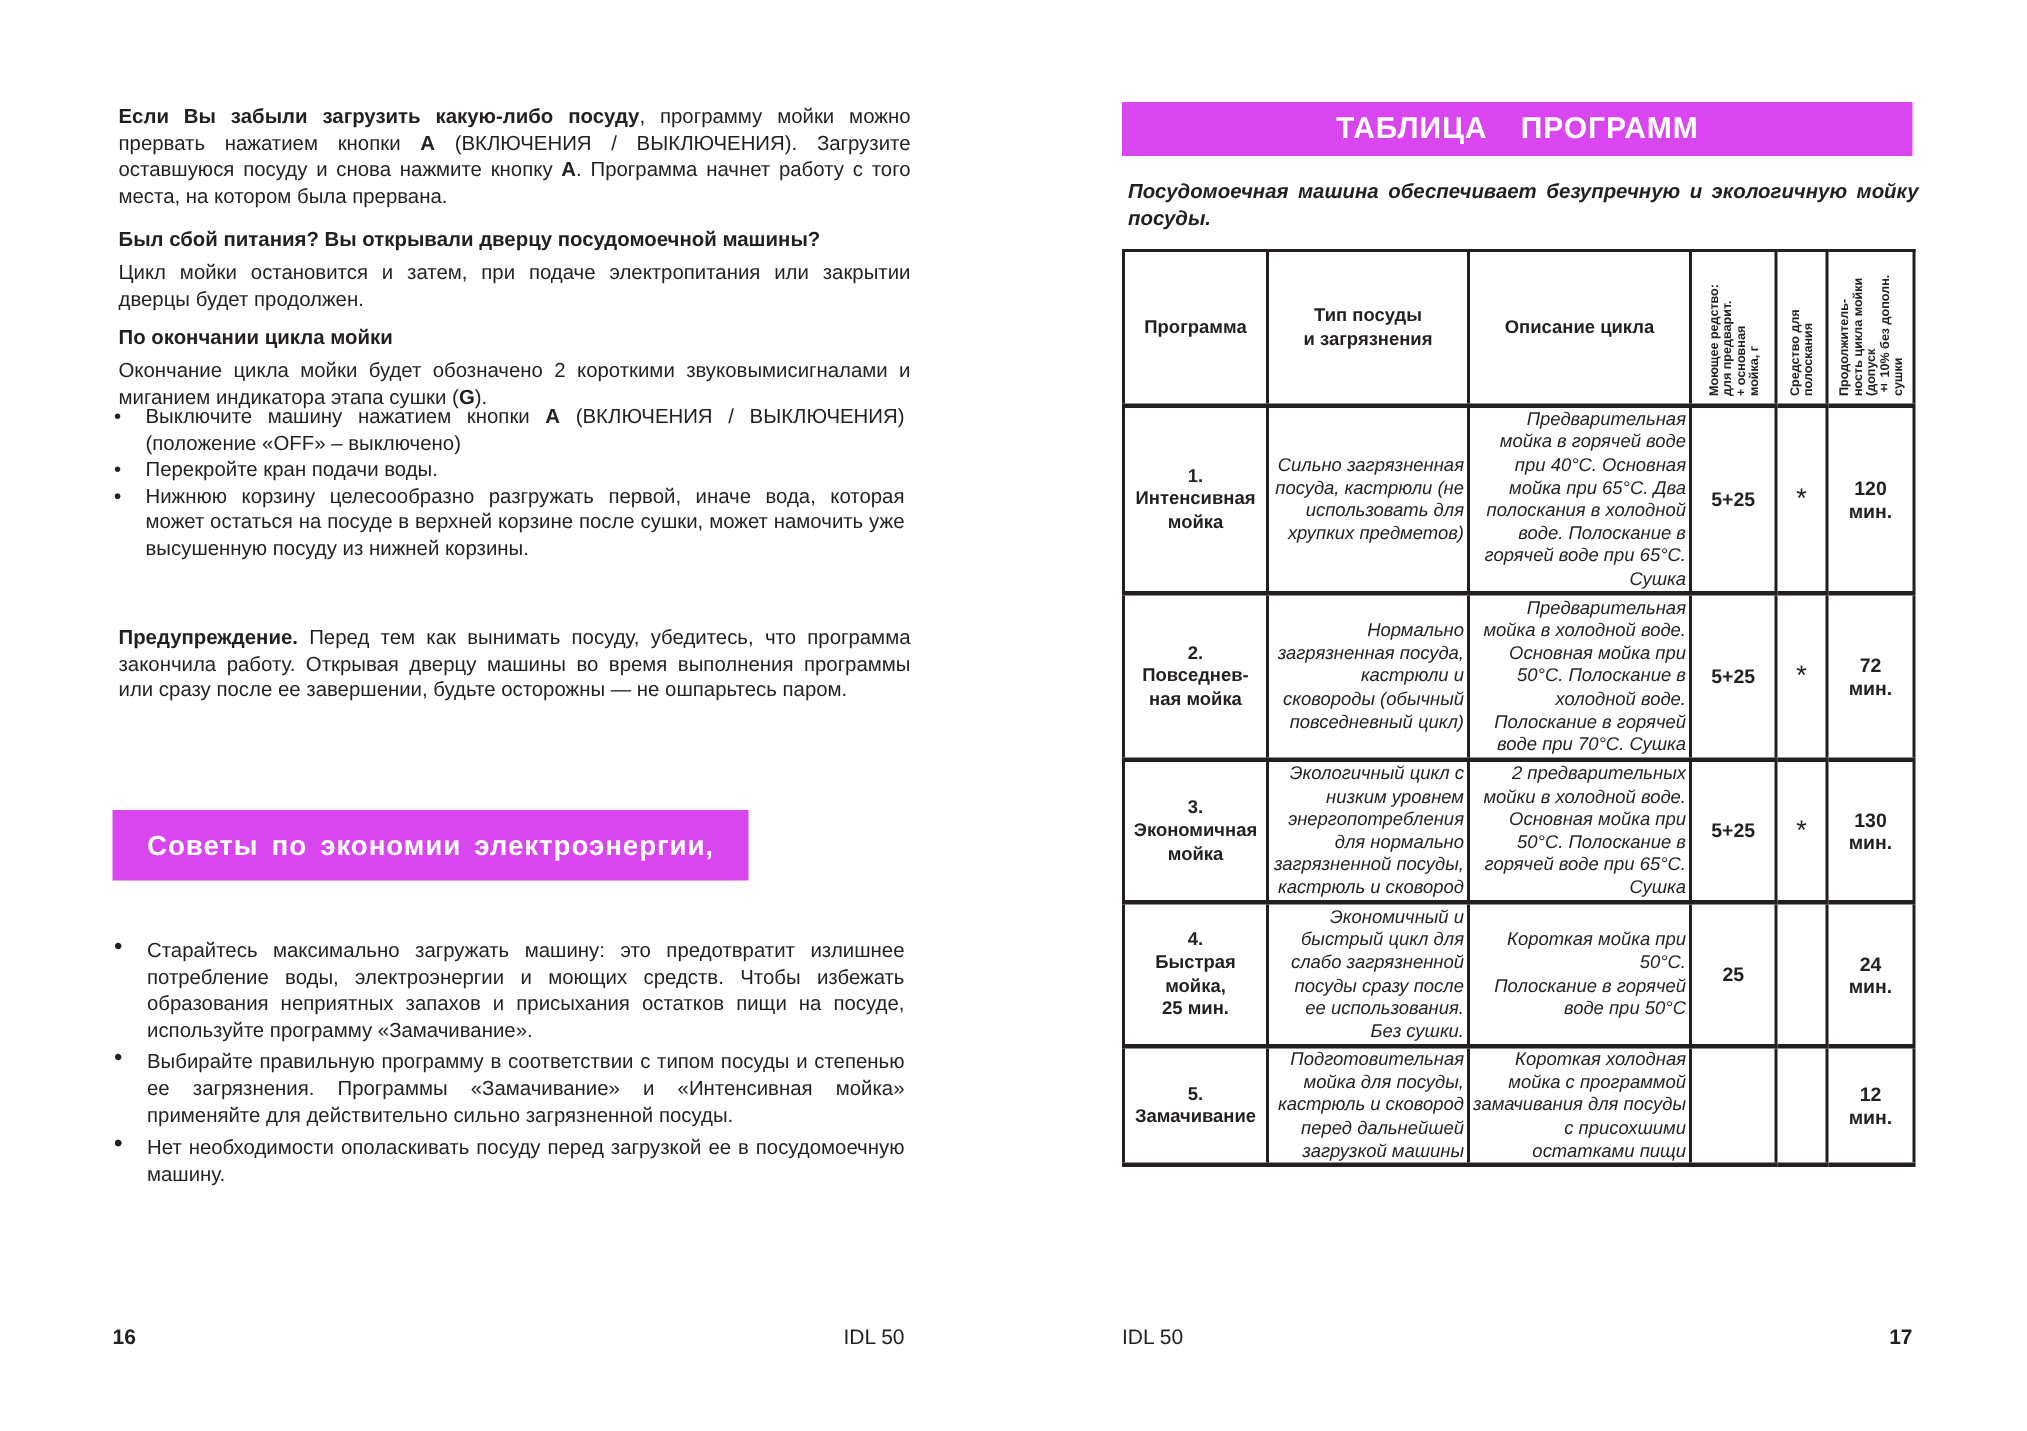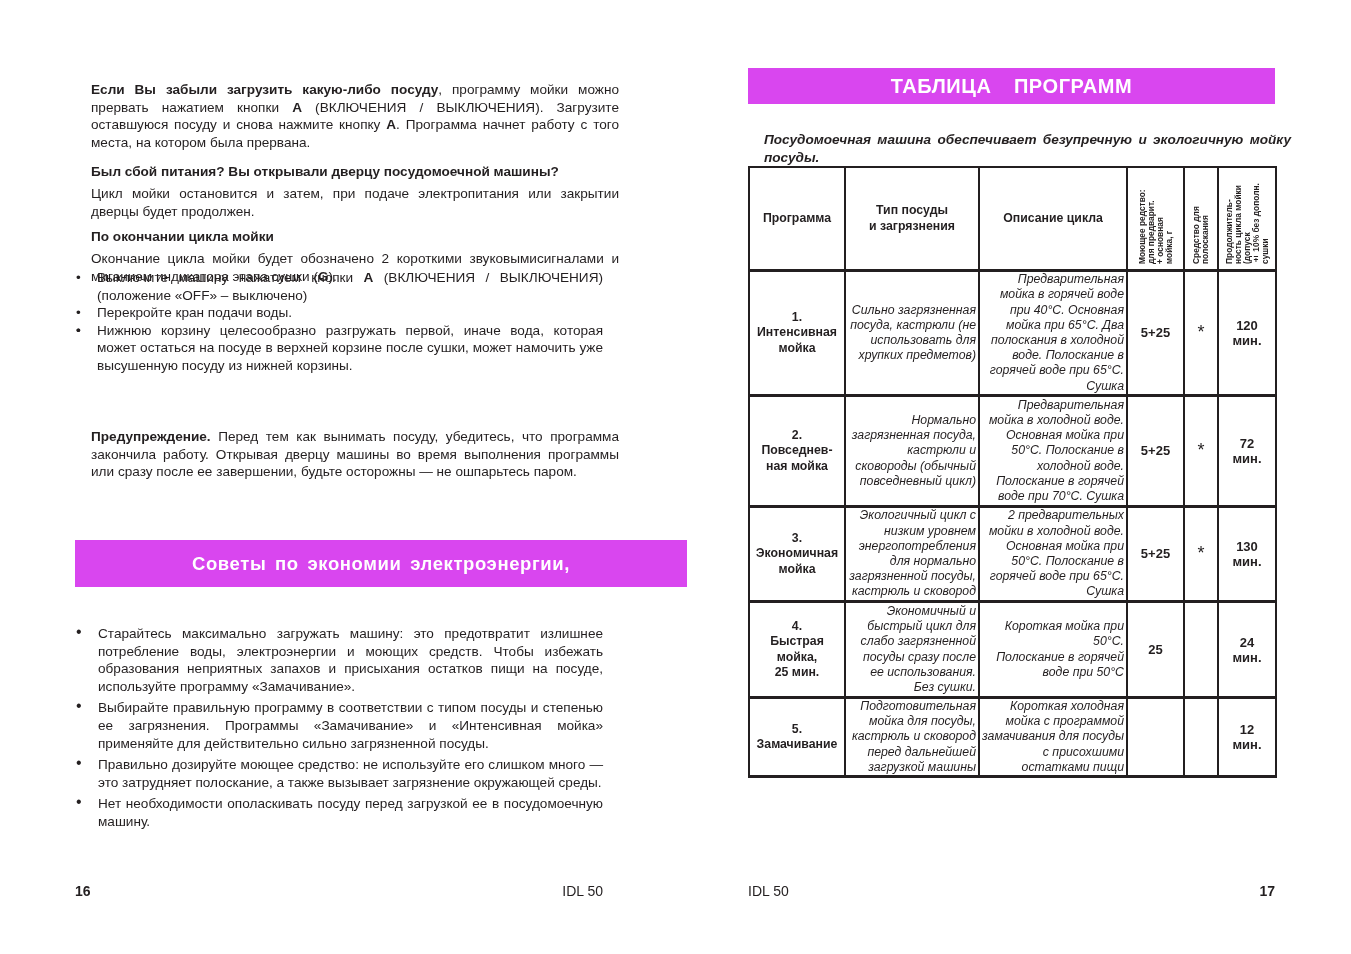--- a/index.html
+++ b/index.html
@@ -11,7 +11,7 @@
   .page-left { left: 75px; width: 528px; }
   .page-right { left: 748px; width: 527px; }
 
-  p { margin: 16px; }
+  p { margin: 4px; }
   .txt { font-size: 13.6px; line-height: 17.6px; text-align: justify; }
   .b { font-weight: bold; text-align: right; }
 

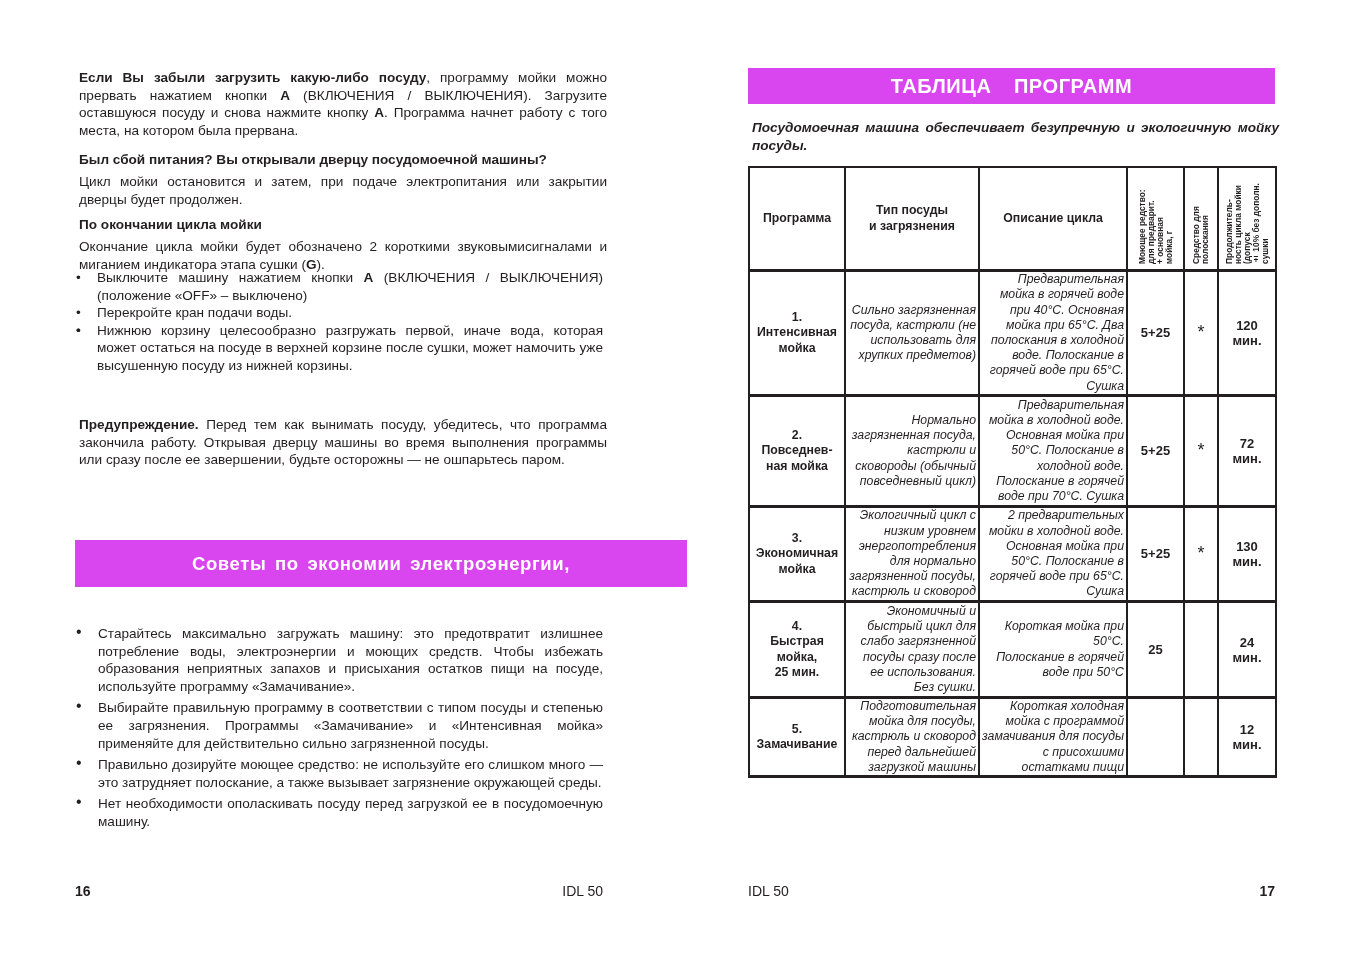--- a/index.html
+++ b/index.html
@@ -30,7 +30,7 @@
     text-align: center; display: flex; align-items: center; justify-content: center;
   }
   .banner-left {
-    top: 540px; left: 0; width: 612px; height: 47px;
+    top: 540px; left: 0; width: 424px; height: 47px;
     font-size: 18.5px; line-height: 22px; letter-spacing: 0.6px; word-spacing: 3px;
     flex-direction: column;
     justify-content: center;

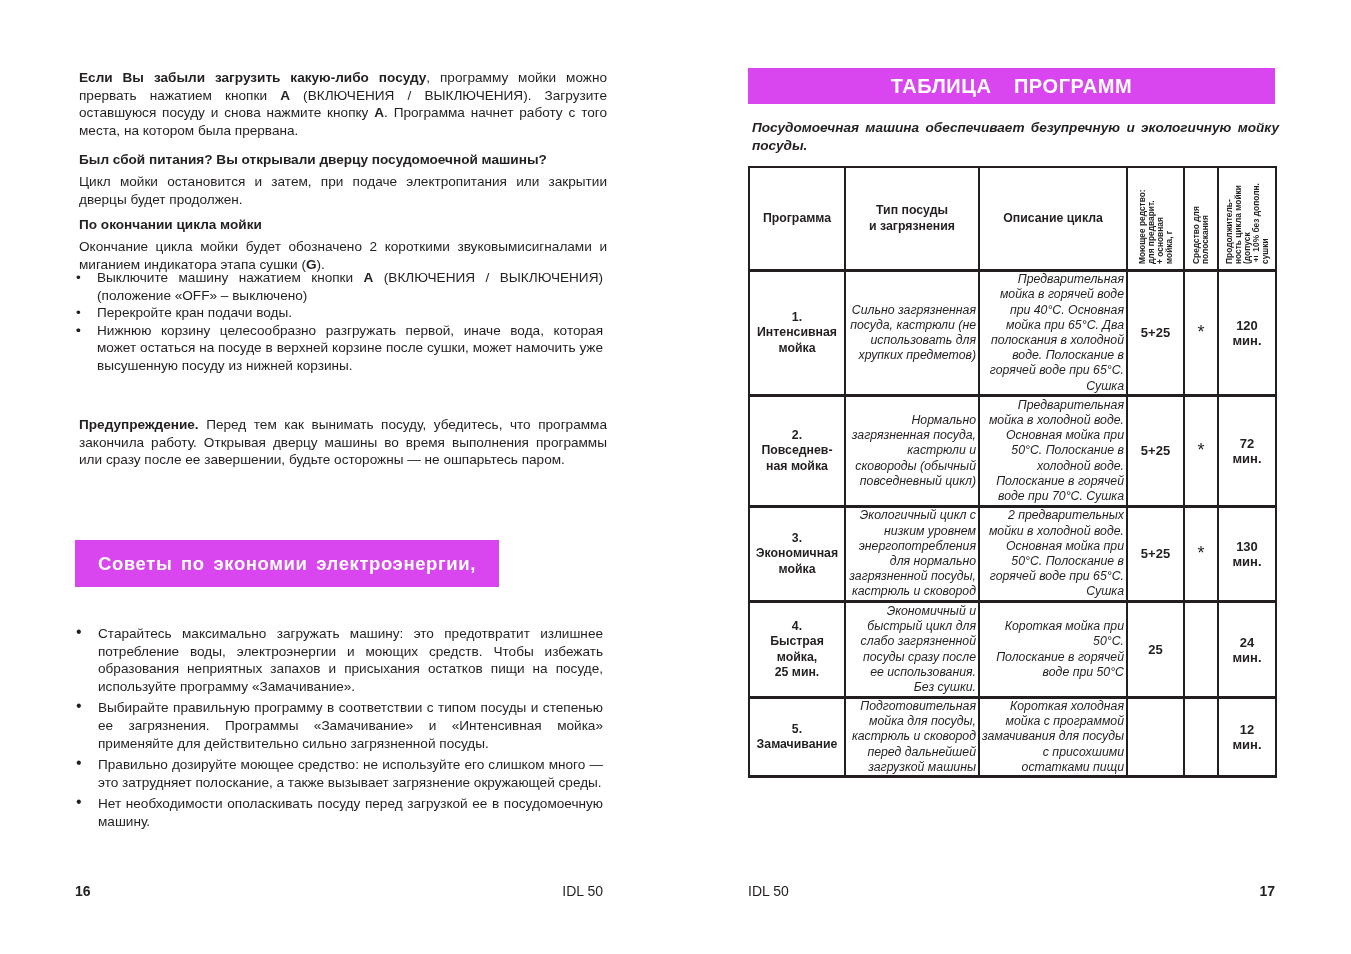--- a/index.html
+++ b/index.html
@@ -103,7 +103,7 @@
   <ul class="tips txt">
     <li><span class="dot">•</span><span>Старайтесь максимально загружать машину: это предотвратит излишнее потребление воды, электроэнергии и моющих средств. Чтобы избежать образования неприятных запахов и присыхания остатков пищи на посуде, используйте программу «Замачивание».</span></li>
     <li><span class="dot">•</span><span>Выбирайте правильную программу в соответствии с типом посуды и степенью ее загрязнения. Программы «Замачивание» и «Интенсивная мойка» применяйте для действительно сильно загрязненной посуды.</span></li>
-    <li><span class="dot">•</span><span>Правильно дозируйте моющее средство: не используйте его слишком много — это затрудняет полоскание, а также вызывает  загрязнение окружающей среды.</span></li>
+    <li><span class="dot">•</span></li>
     <li><span class="dot">•</span><span>Нет необходимости ополаскивать посуду перед загрузкой ее в посудомоечную машину.</span></li>
   </ul>
 

